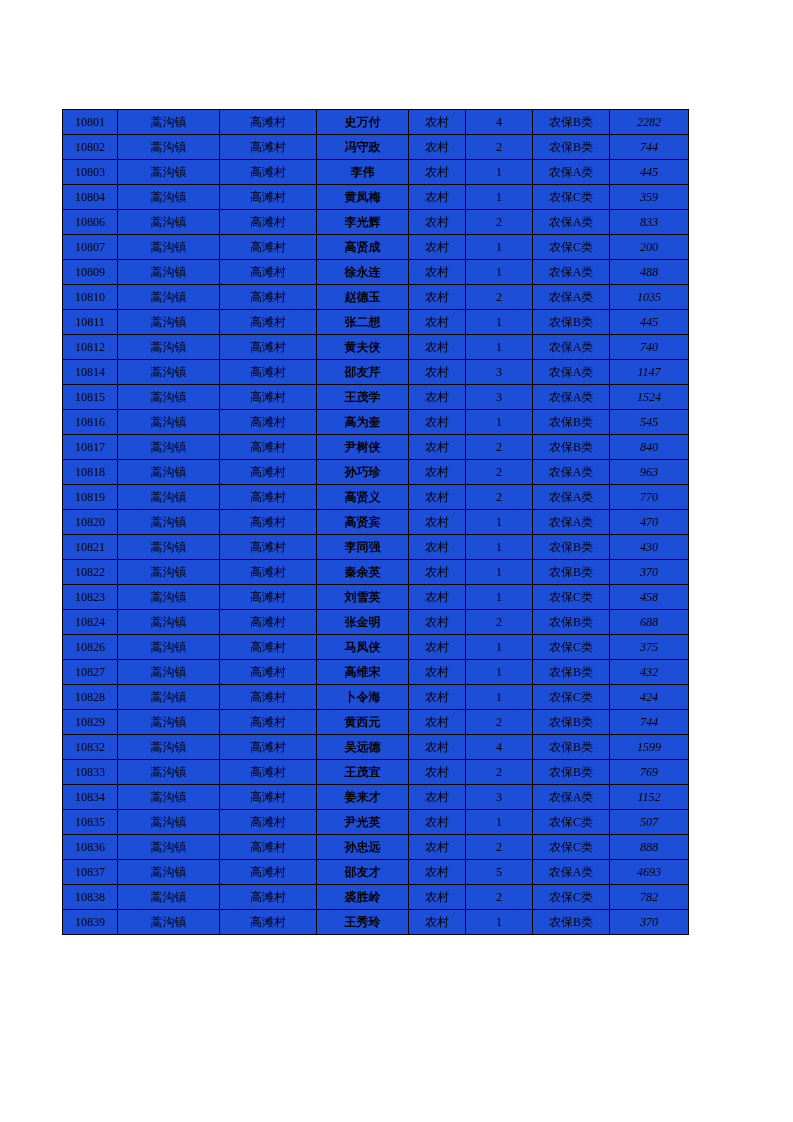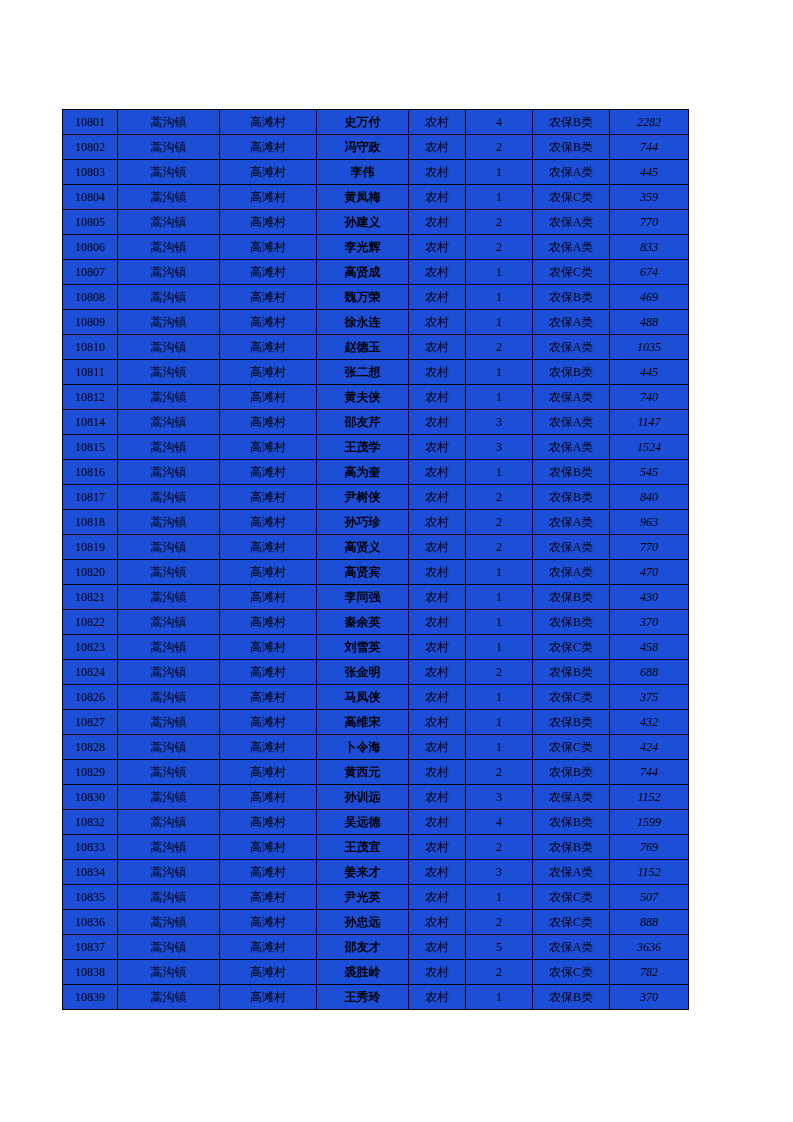--- a/index.html
+++ b/index.html
@@ -98,16 +98,6 @@
     <td class="c-amount">359</td>
   </tr>
         <tr>
-    <td class="c-id">10805</td>
-    <td class="c-town">蒿沟镇</td>
-    <td class="c-village">高滩村</td>
-    <td class="c-name">孙建义</td>
-    <td class="c-type">农村</td>
-    <td class="c-count">2</td>
-    <td class="c-category">农保A类</td>
-    <td class="c-amount">770</td>
-  </tr>
-        <tr>
     <td class="c-id">10806</td>
     <td class="c-town">蒿沟镇</td>
     <td class="c-village">高滩村</td>

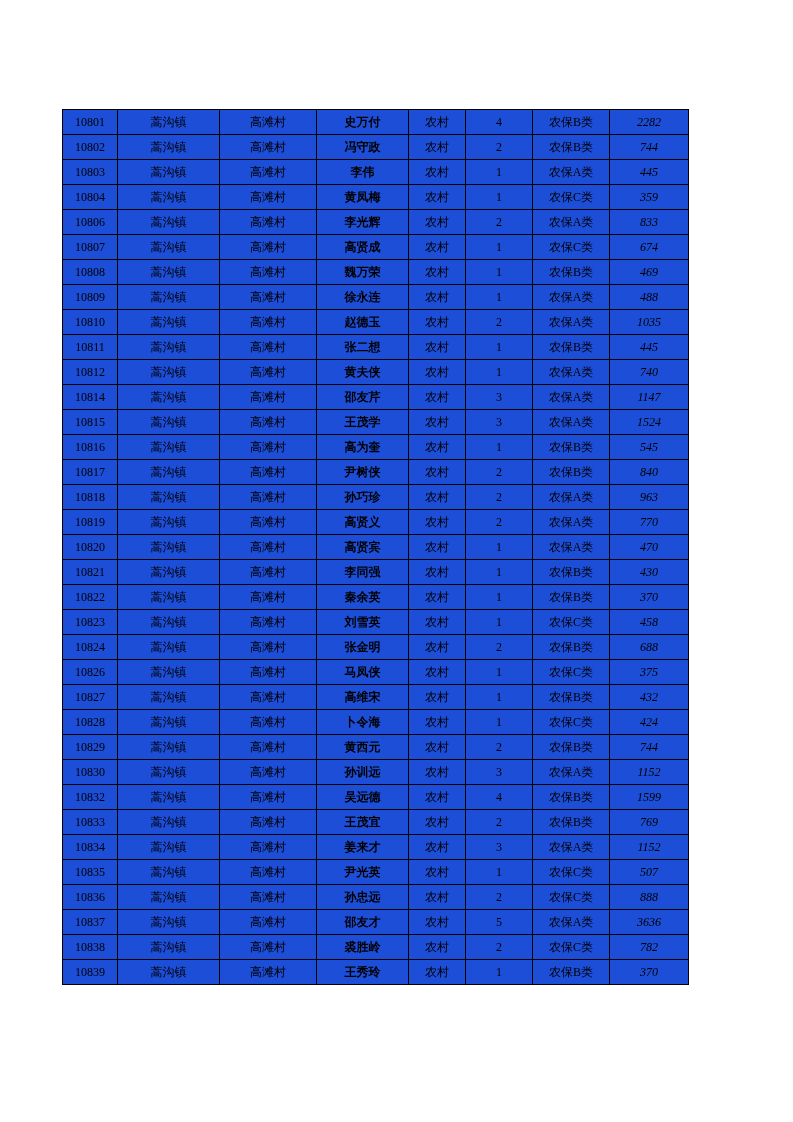--- a/index.html
+++ b/index.html
@@ -115,7 +115,7 @@
     <td class="c-type">农村</td>
     <td class="c-count">1</td>
     <td class="c-category">农保C类</td>
-    <td class="c-amount">674</td>
+    <td class="c-amount">200</td>
   </tr>
         <tr>
     <td class="c-id">10808</td>

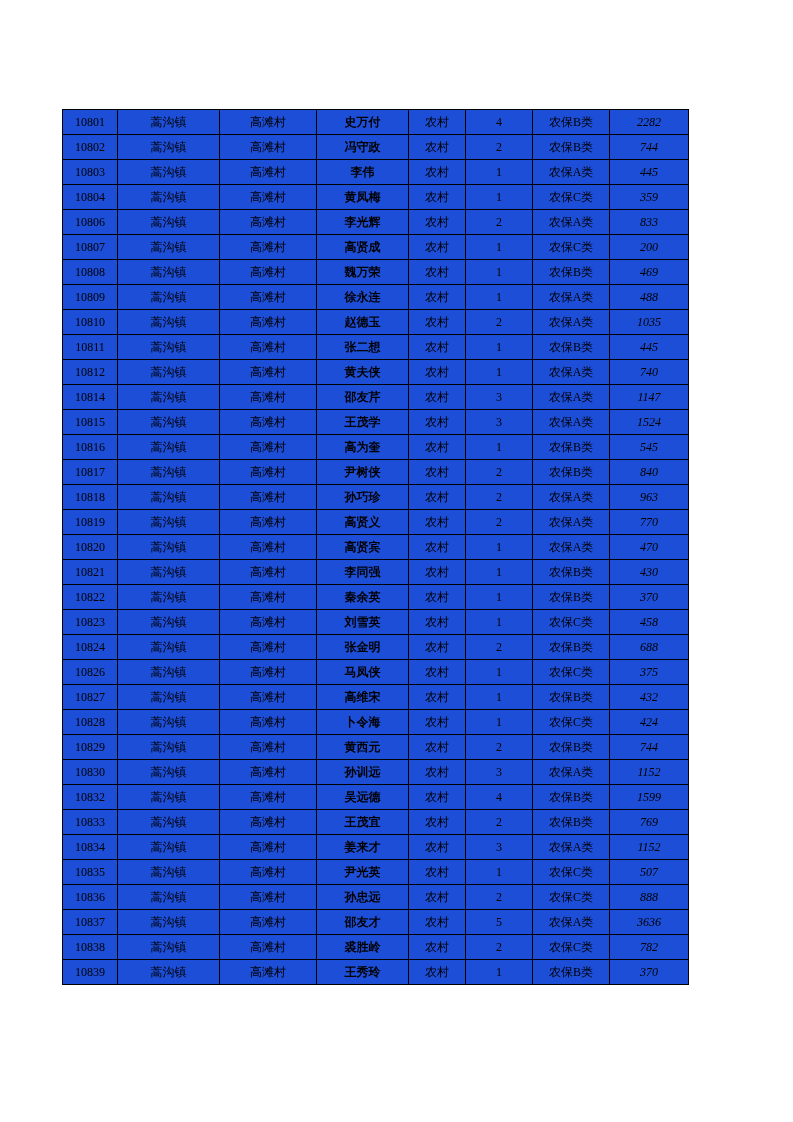--- a/index.html
+++ b/index.html
@@ -118,16 +118,6 @@
     <td class="c-amount">200</td>
   </tr>
         <tr>
-    <td class="c-id">10808</td>
-    <td class="c-town">蒿沟镇</td>
-    <td class="c-village">高滩村</td>
-    <td class="c-name">魏万荣</td>
-    <td class="c-type">农村</td>
-    <td class="c-count">1</td>
-    <td class="c-category">农保B类</td>
-    <td class="c-amount">469</td>
-  </tr>
-        <tr>
     <td class="c-id">10809</td>
     <td class="c-town">蒿沟镇</td>
     <td class="c-village">高滩村</td>

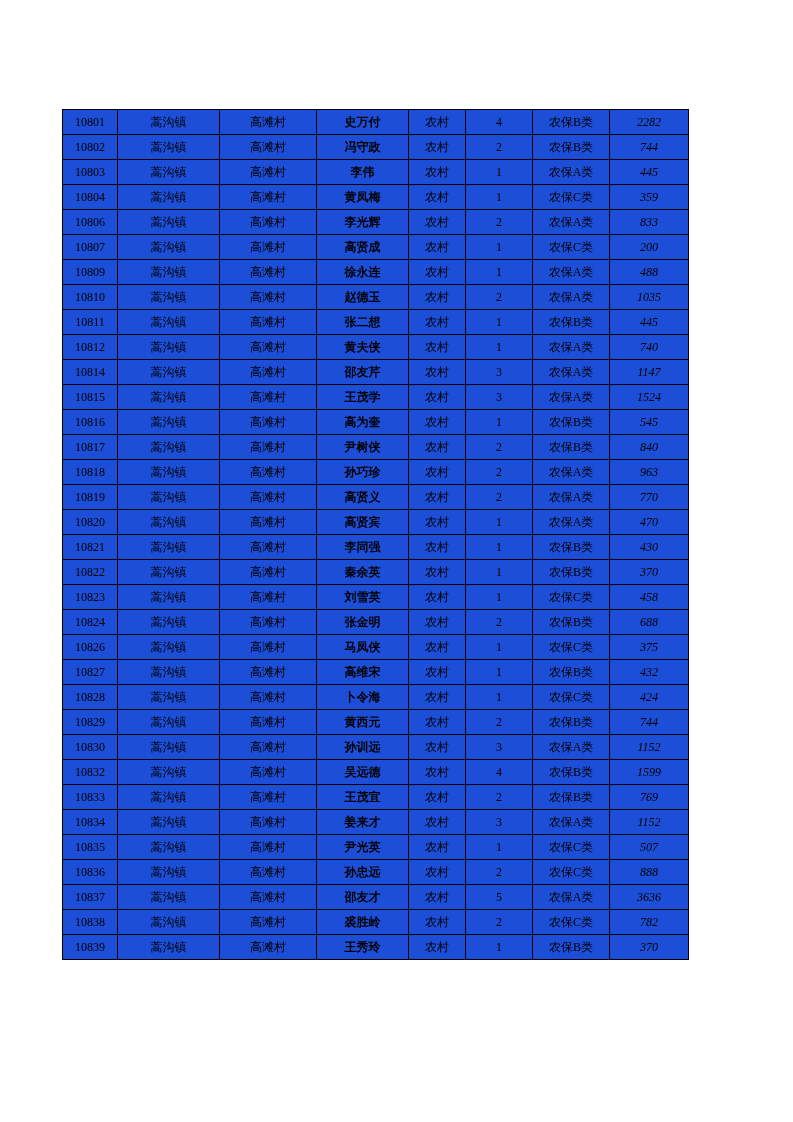--- a/index.html
+++ b/index.html
@@ -308,16 +308,6 @@
     <td class="c-amount">744</td>
   </tr>
         <tr>
-    <td class="c-id">10830</td>
-    <td class="c-town">蒿沟镇</td>
-    <td class="c-village">高滩村</td>
-    <td class="c-name">孙训远</td>
-    <td class="c-type">农村</td>
-    <td class="c-count">3</td>
-    <td class="c-category">农保A类</td>
-    <td class="c-amount">1152</td>
-  </tr>
-        <tr>
     <td class="c-id">10832</td>
     <td class="c-town">蒿沟镇</td>
     <td class="c-village">高滩村</td>

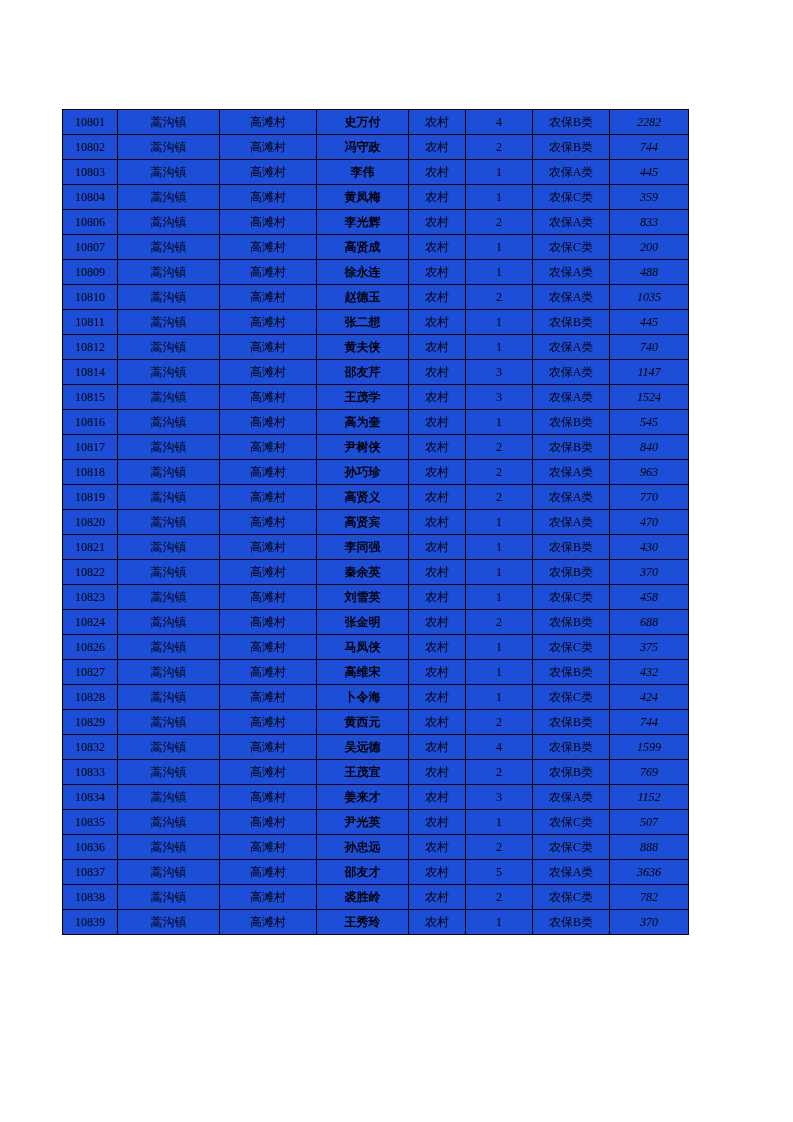--- a/index.html
+++ b/index.html
@@ -365,7 +365,7 @@
     <td class="c-type">农村</td>
     <td class="c-count">5</td>
     <td class="c-category">农保A类</td>
-    <td class="c-amount">3636</td>
+    <td class="c-amount">4693</td>
   </tr>
         <tr>
     <td class="c-id">10838</td>

